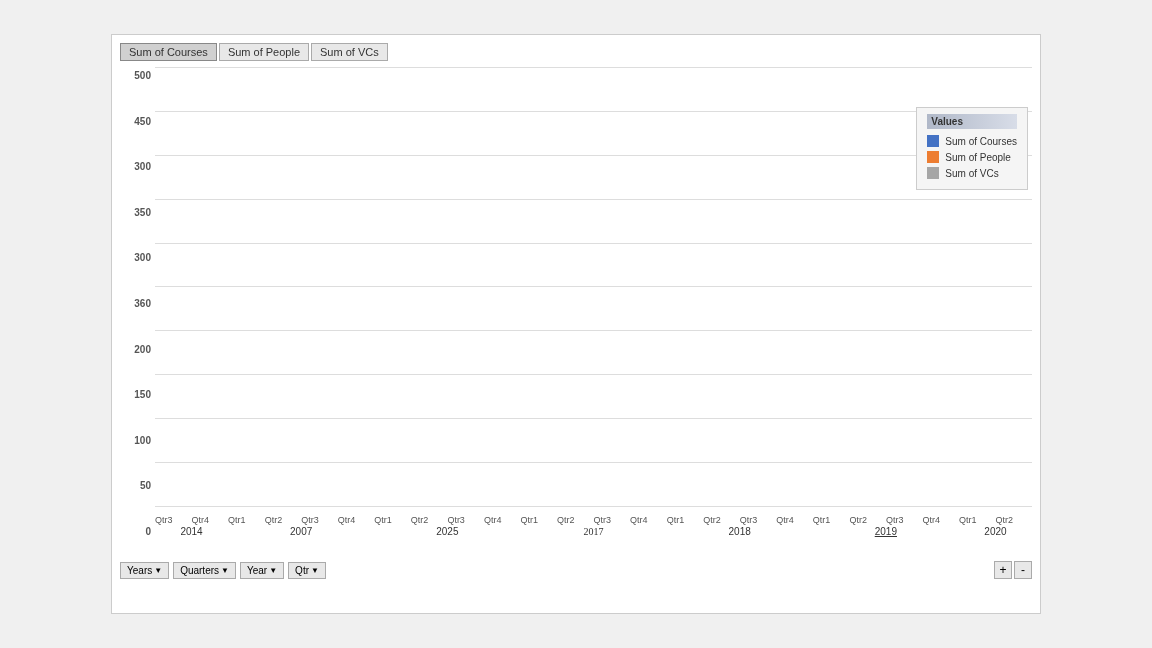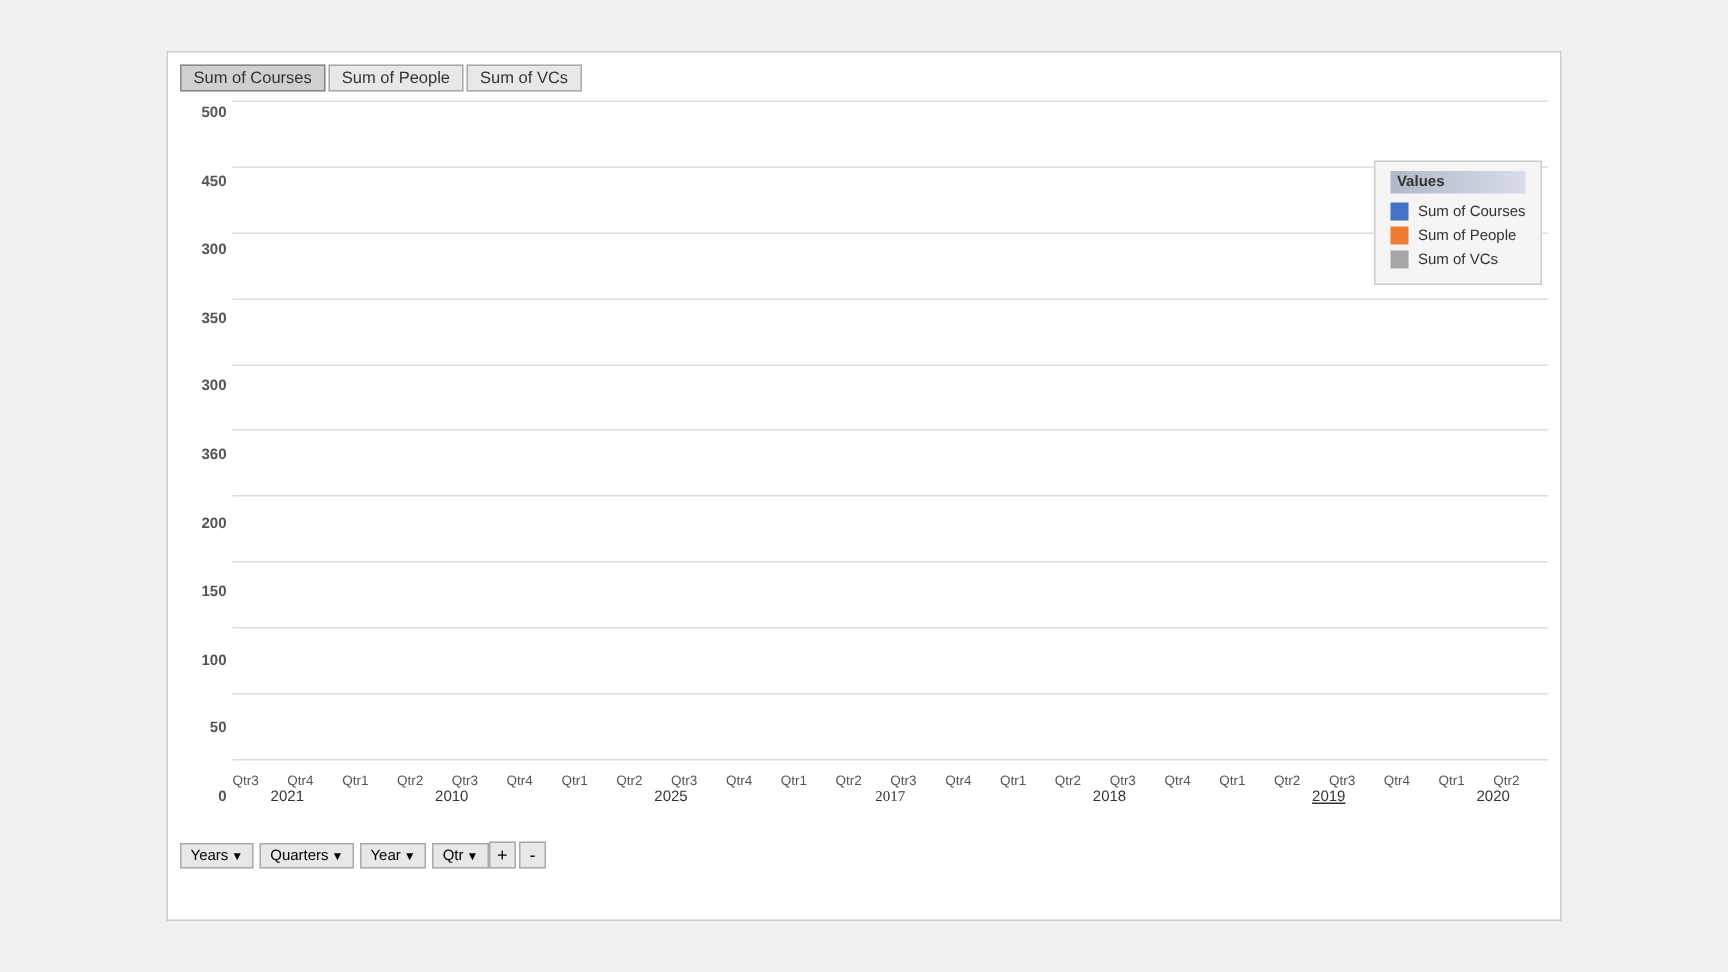--- a/index.html
+++ b/index.html
@@ -439,7 +439,7 @@
         </div>
 
       <div class="year-labels">
-      <div class="year-label" style="flex: 2 1 0%;">2021</div>
+      <div class="year-label" style="flex: 2 1 0%;">2014</div>
           <div class="year-label" style="flex: 4 1 0%;">2010</div>
           <div class="year-label" style="flex: 4 1 0%;">2025</div>
           <div class="year-label" style="flex: 4 1 0%; font-family: Liberation Serif, serif;">2017</div>

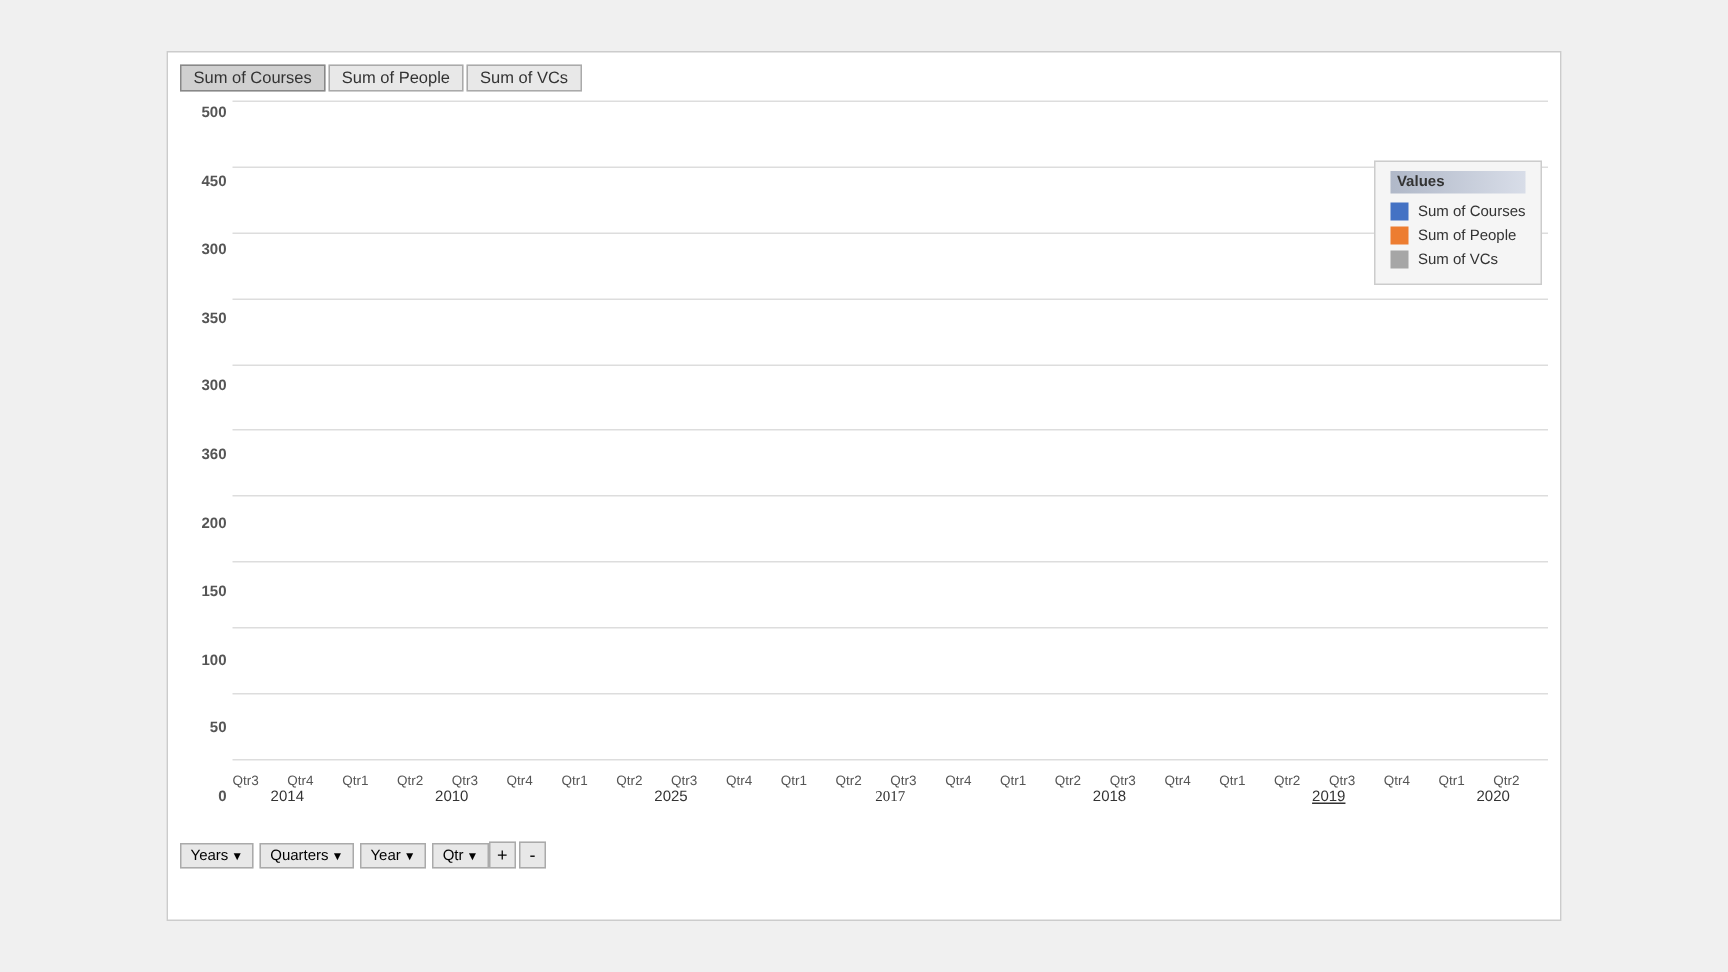--- a/index.html
+++ b/index.html
@@ -440,7 +440,7 @@
 
       <div class="year-labels">
       <div class="year-label" style="flex: 2 1 0%;">2014</div>
-          <div class="year-label" style="flex: 4 1 0%;">2010</div>
+          <div class="year-label" style="flex: 4 1 0%;">2007</div>
           <div class="year-label" style="flex: 4 1 0%;">2025</div>
           <div class="year-label" style="flex: 4 1 0%; font-family: Liberation Serif, serif;">2017</div>
           <div class="year-label" style="flex: 4 1 0%;">2018</div>

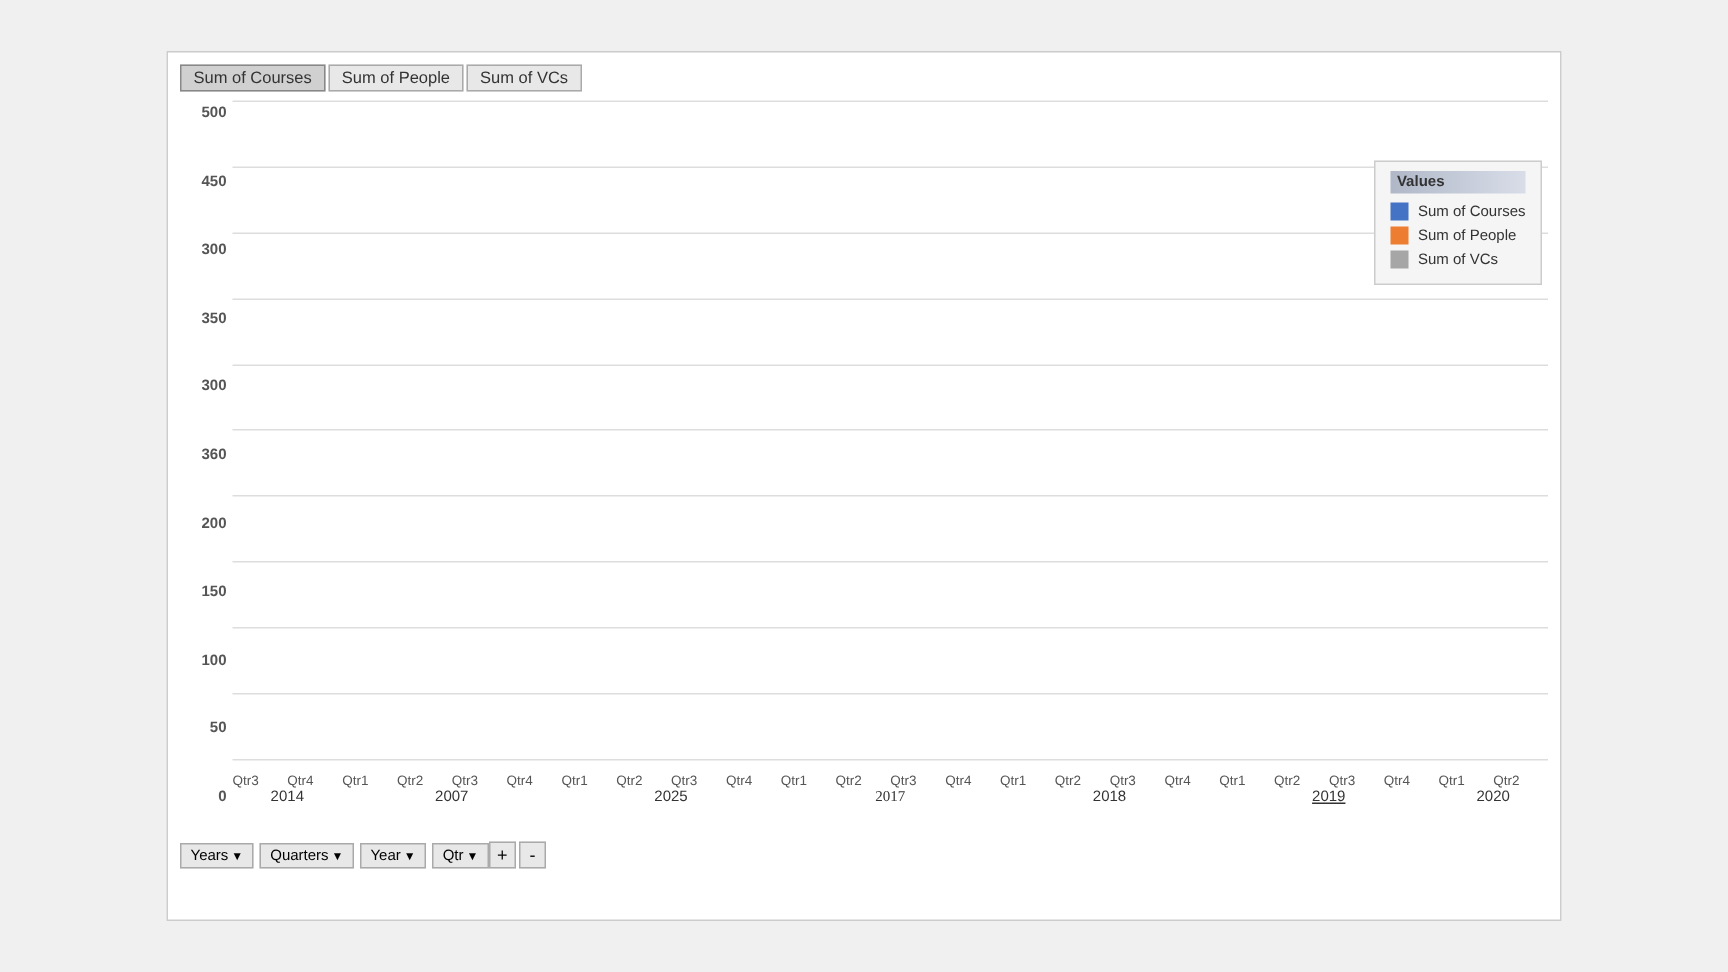--- a/index.html
+++ b/index.html
@@ -159,7 +159,7 @@
     .bottom-controls {
       display: flex;
       align-items: center;
-      justify-content: flex-start;
+      justify-content: space-between;
       margin-top: 4px;
     }
     .filter-buttons {

